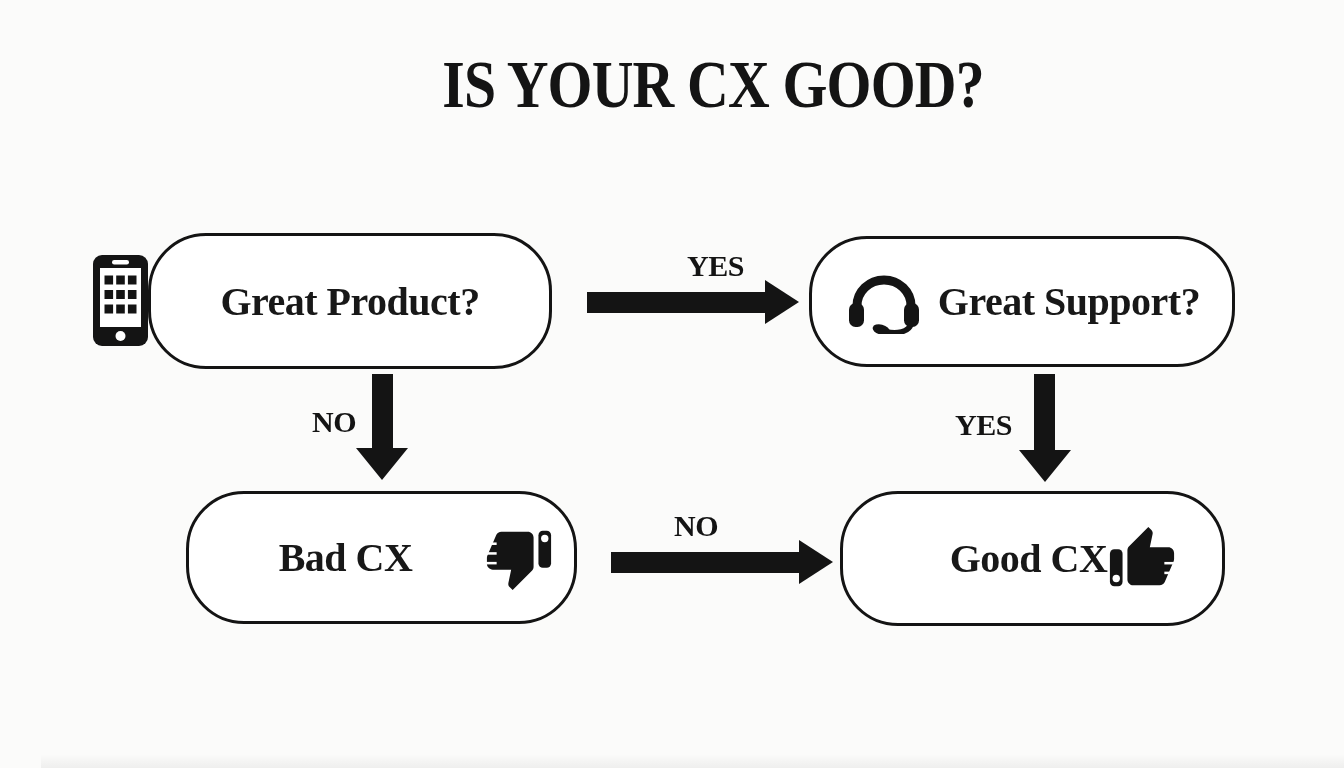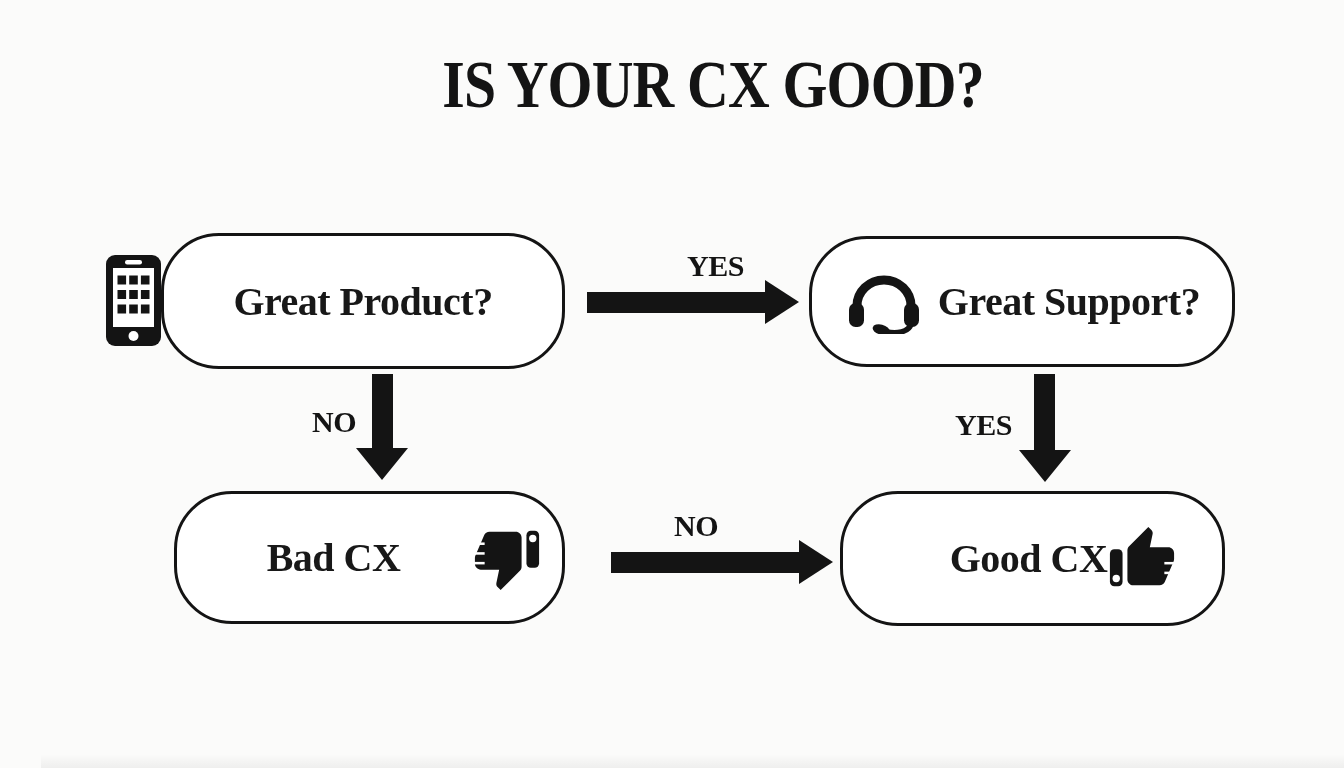--- a/index.html
+++ b/index.html
@@ -32,7 +32,7 @@
     font-weight:bold;font-size:40px;letter-spacing:-0.5px;color:#181818;
     white-space:nowrap;
   }
-  #node-great-product{left:120px;top:233px;width:404px;height:136px;}
+  #node-great-product{left:107px;top:233px;width:404px;height:136px;}
   #node-good-support {left:768px;top:236px;width:426px;height:131px;gap:14px;}
   #node-bad-cx      {left:133px;top:491px;width:391px;height:133px;gap:72px;padding-left:70px;}
   #node-good-cx     {left:799px;top:491px;width:385px;height:135px;padding-left:62px;}

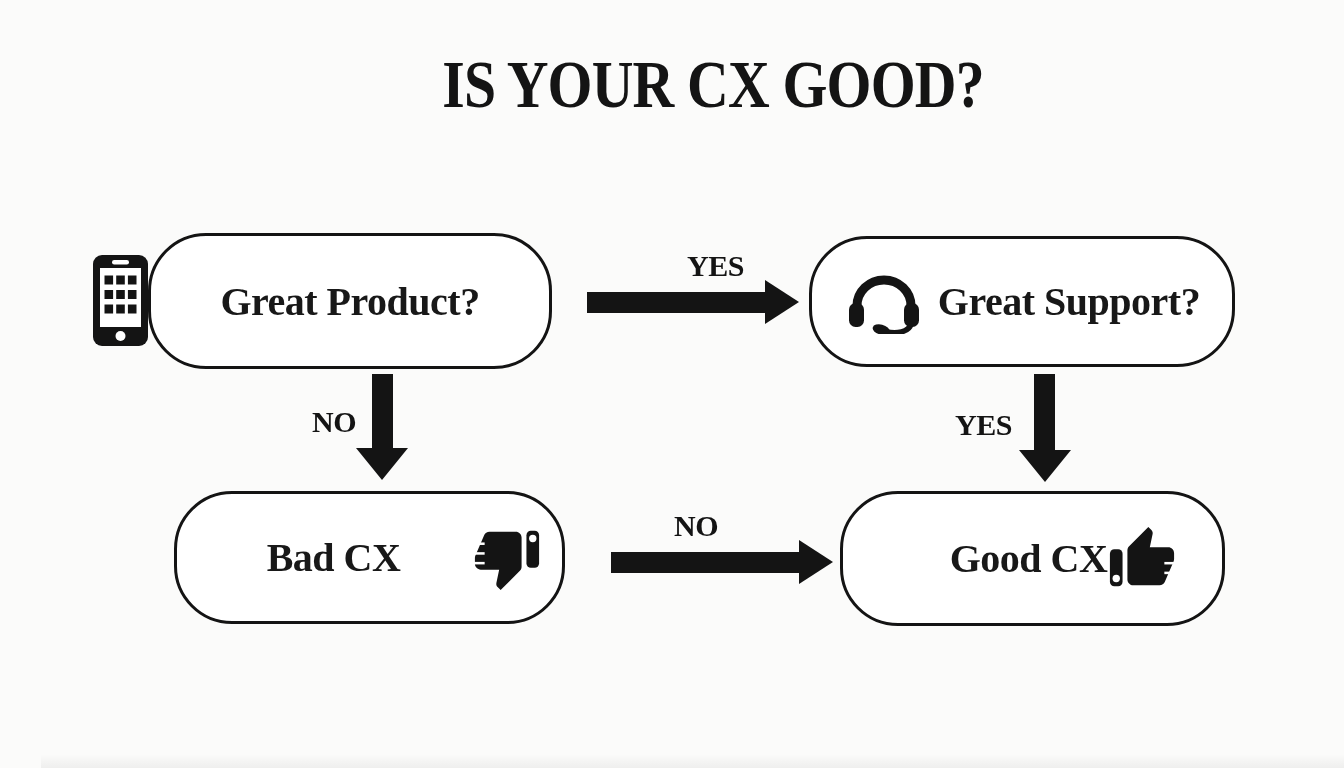--- a/index.html
+++ b/index.html
@@ -34,7 +34,7 @@
   }
   #node-great-product{left:107px;top:233px;width:404px;height:136px;}
   #node-good-support {left:768px;top:236px;width:426px;height:131px;gap:14px;}
-  #node-bad-cx      {left:133px;top:491px;width:391px;height:133px;gap:72px;padding-left:70px;}
+  #node-bad-cx      {left:145px;top:491px;width:391px;height:133px;gap:72px;padding-left:70px;}
   #node-good-cx     {left:799px;top:491px;width:385px;height:135px;padding-left:62px;}
   .icon{display:inline-flex;flex:none;}
   .phone-icon{position:absolute;left:-58px;top:19px;width:55px;height:91px;}

